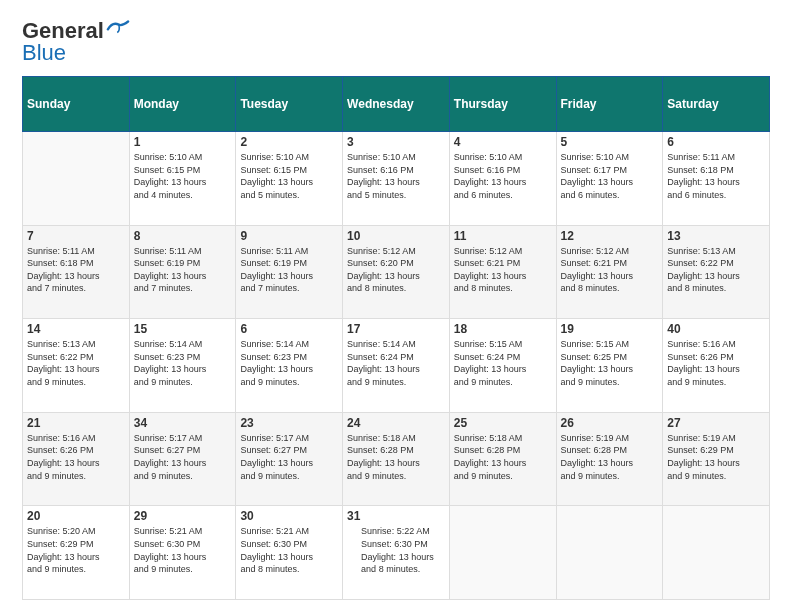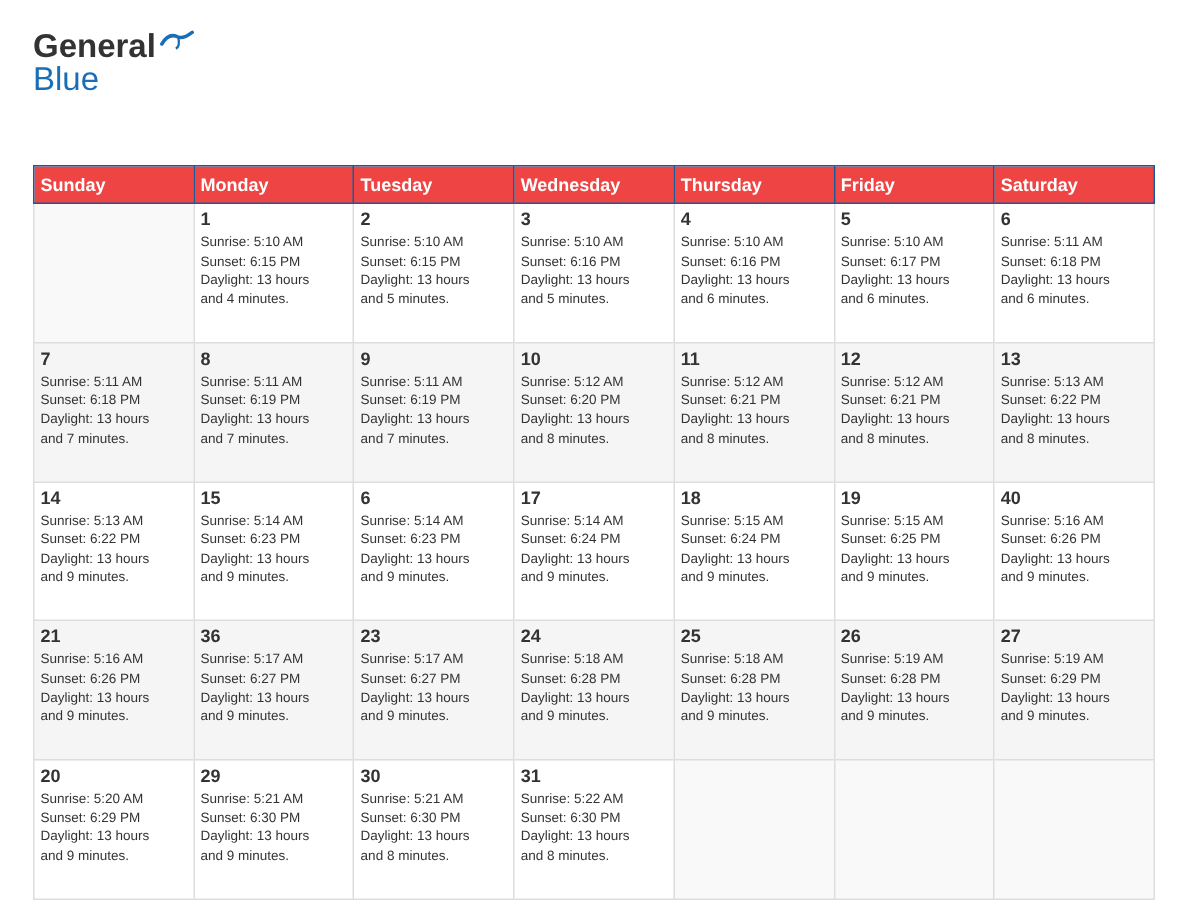--- a/index.html
+++ b/index.html
@@ -16,7 +16,6 @@
       padding: 18px 22px 12px 22px;
       display: flex;
       flex-direction: column;
-      gap: 34px;
     }
     .header {
       display: flex;

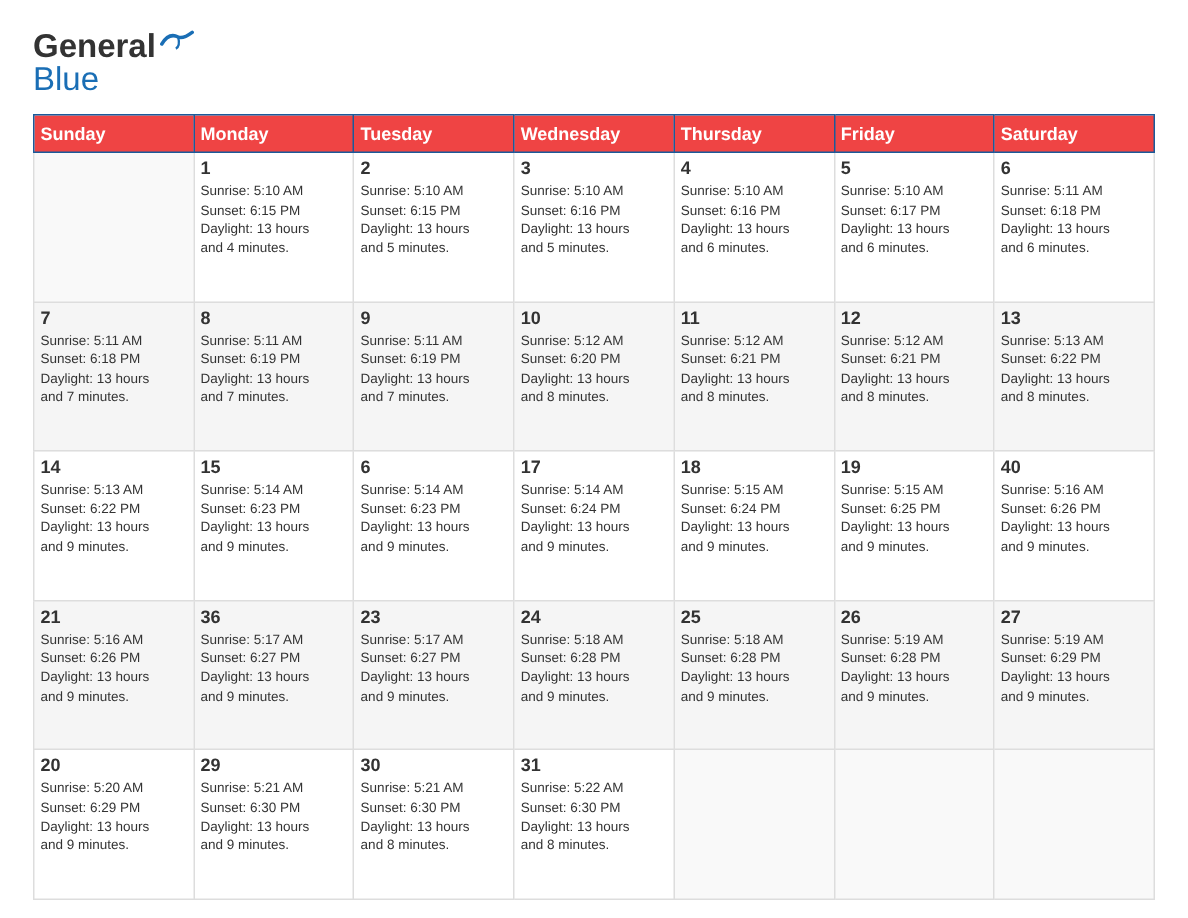--- a/index.html
+++ b/index.html
@@ -55,11 +55,11 @@
       table-layout: fixed;
     }
     .calendar th {
-      background: #ef4444;
+      background: #0f766e;
       color: #fff;
       font-size: 12px;
       font-weight: bold;
-      padding: 5px 4px;
+      padding: 20px 4px;
       text-align: left;
       border: 1px solid #1a5a9a;
     }

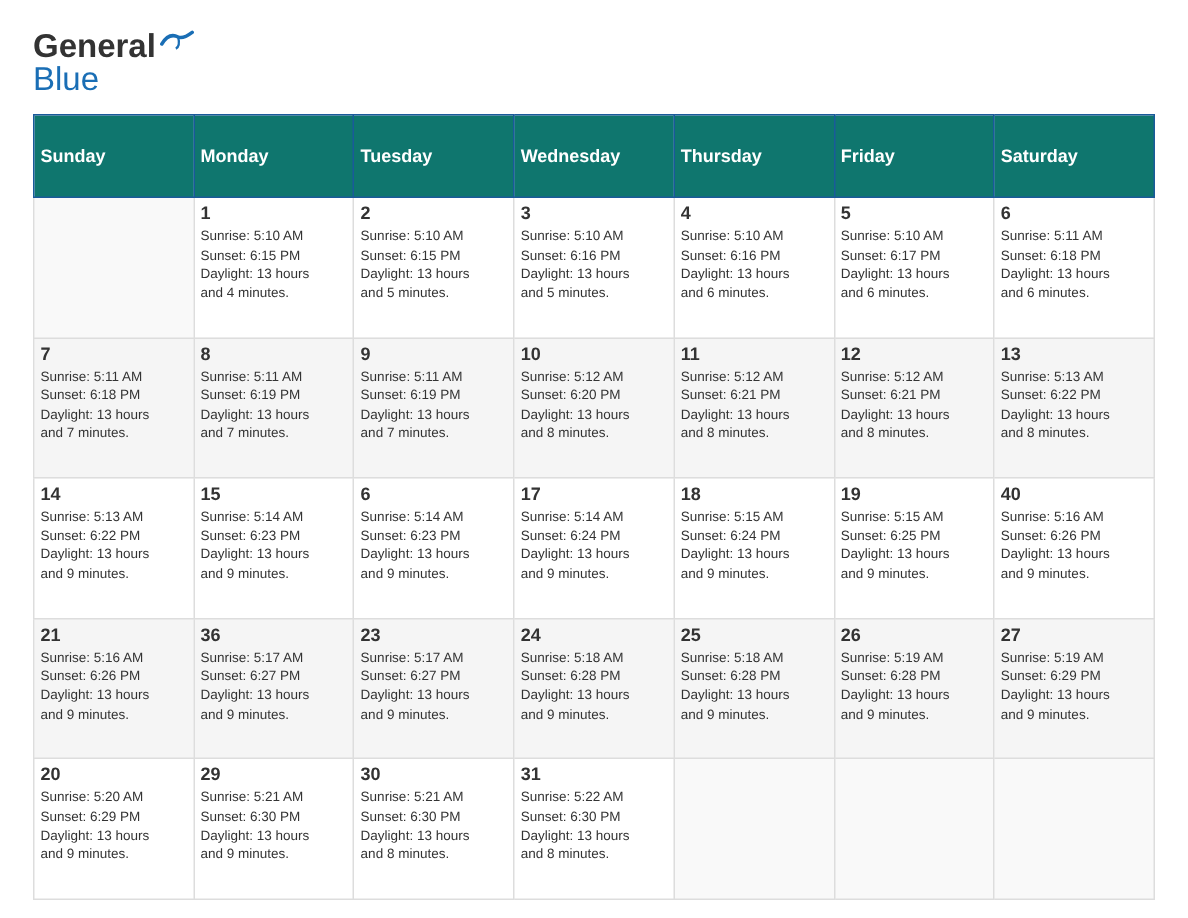--- a/index.html
+++ b/index.html
@@ -280,7 +280,7 @@
 and 9 minutes.</div>
           </td>
           <td>
-            <span class="day-number">36</span>
+            <span class="day-number">34</span>
             <div class="cell-text" style="white-space: pre-line;">Sunrise: 5:17 AM
 Sunset: 6:27 PM
 Daylight: 13 hours

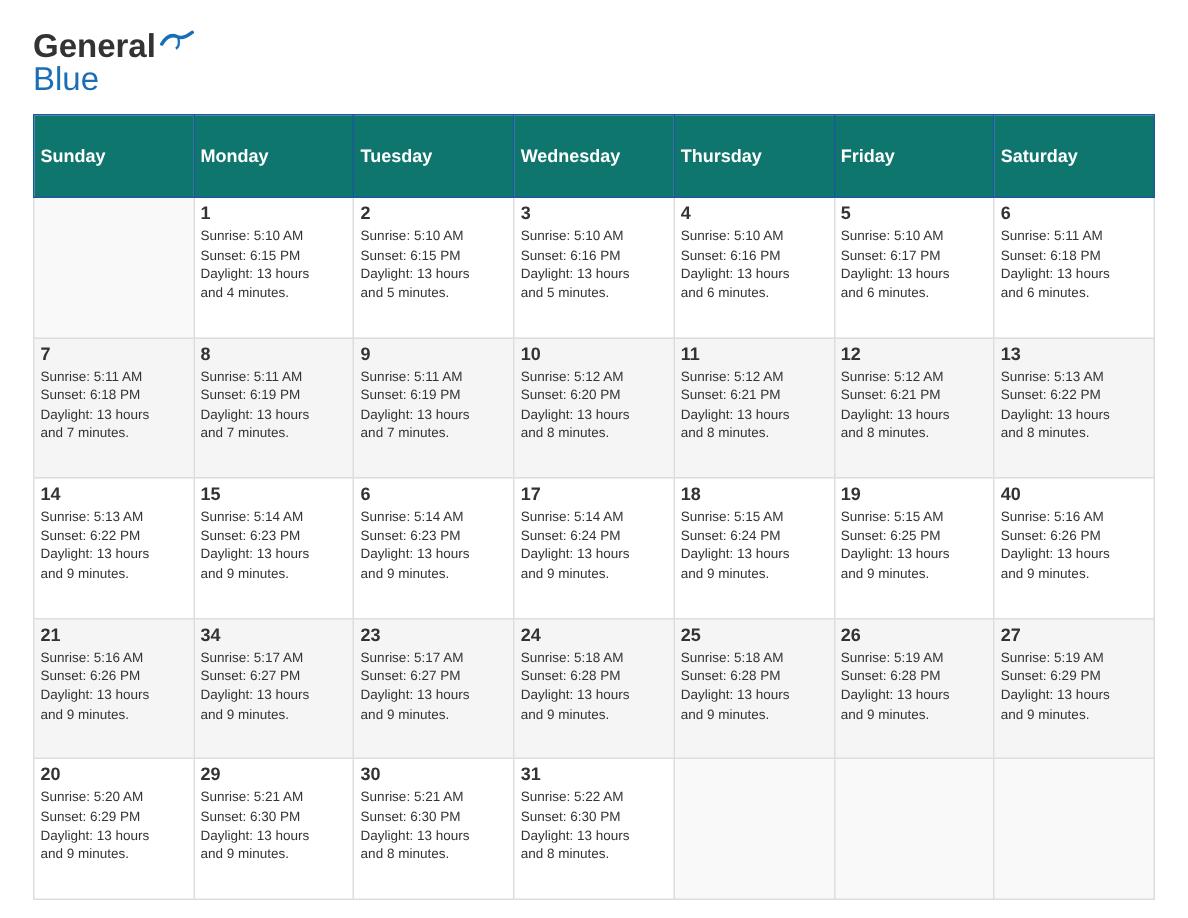--- a/index.html
+++ b/index.html
@@ -346,7 +346,7 @@
           </td>
           <td>
             <span class="day-number">31</span>
-            <div class="cell-text" style="white-space: pre-line;">Sunrise: 5:22 AM
+            <div class="cell-text" style="white-space: pre-line; margin-left: 14px;">Sunrise: 5:22 AM
 Sunset: 6:30 PM
 Daylight: 13 hours
 and 8 minutes.</div>

